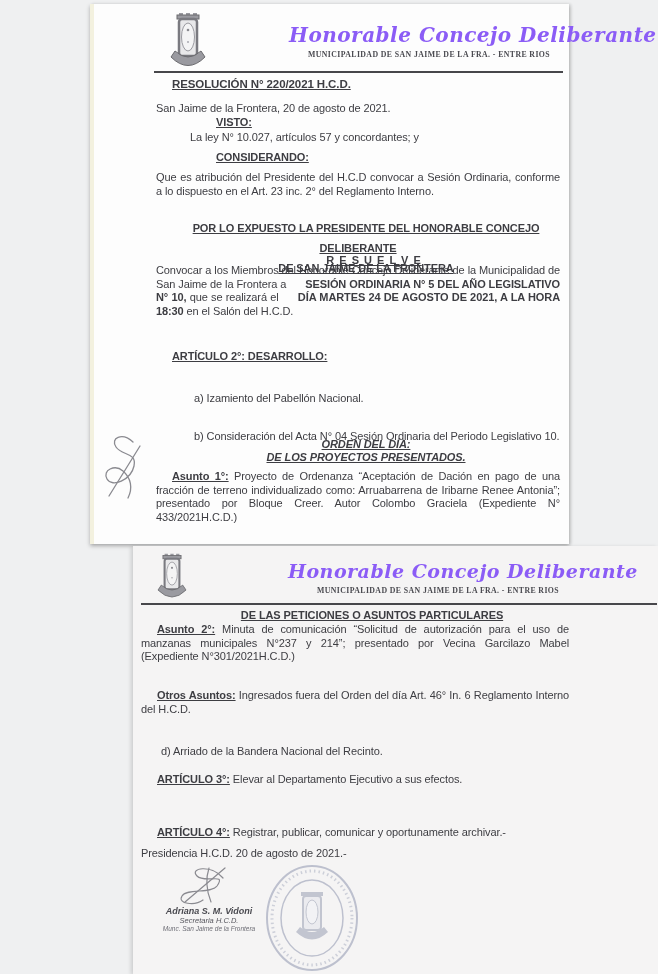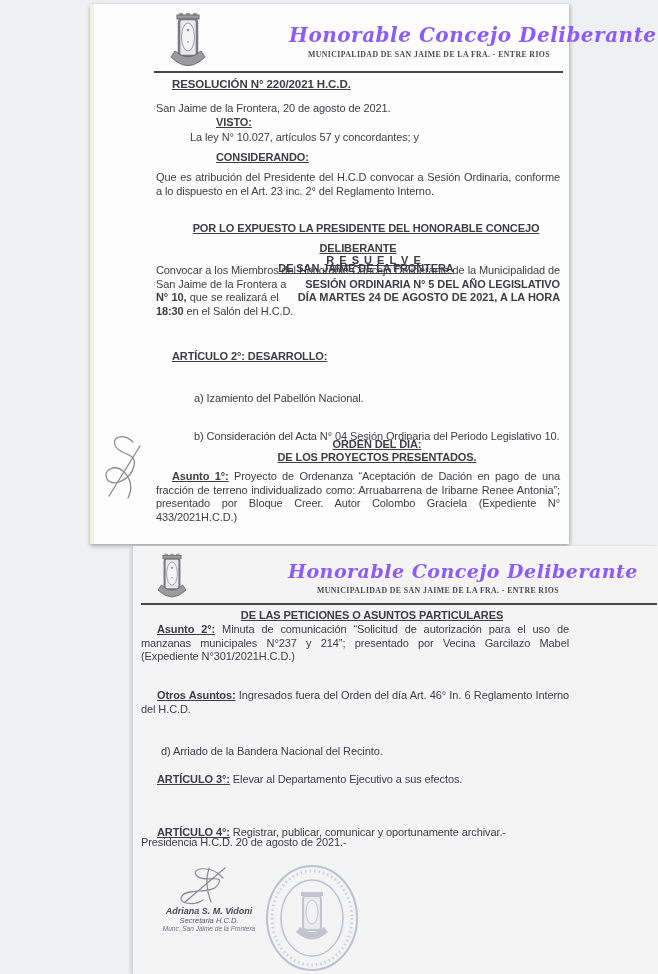--- a/index.html
+++ b/index.html
@@ -108,7 +108,7 @@
     </svg>
   </div>
 
-  <div class="abs txt center" style="left:73px;top:434px;width:404px;line-height:13px;">
+  <div class="abs txt center" style="left:62px;top:434px;width:404px;line-height:13px;font-style:italic;">
     <span class="b u">ORDEN DEL DÍA:</span><br>
     <span class="b u">DE LOS PROYECTOS PRESENTADOS.</span>
   </div>

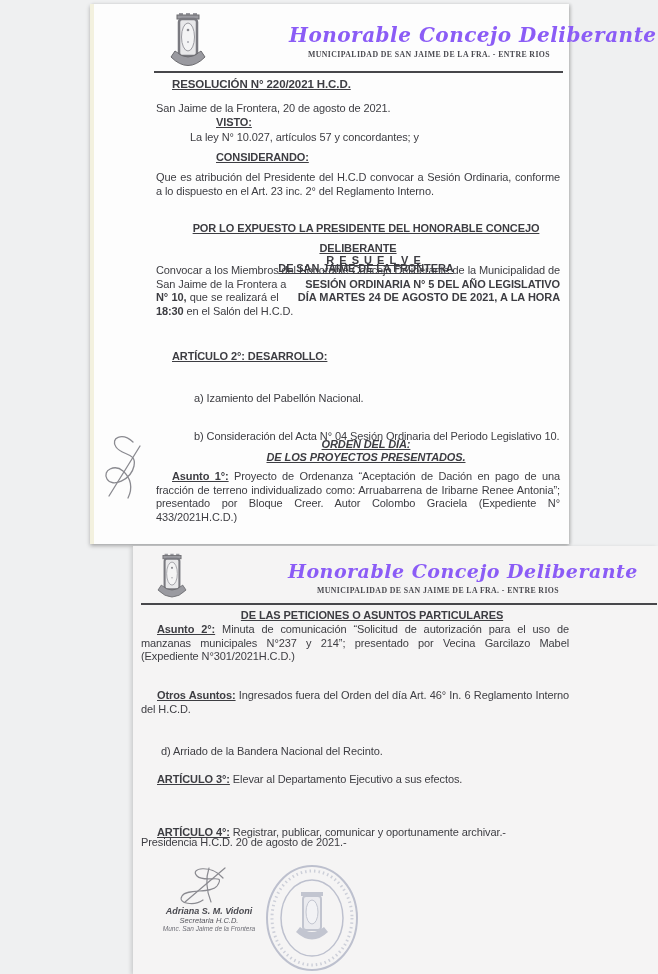--- a/index.html
+++ b/index.html
@@ -161,7 +161,7 @@
     <span class="b u">ARTÍCULO 4°:</span><span> Registrar, publicar, comunicar y oportunamente archivar.-</span>
   </p>
 
-  <div class="abs txt" style="left:8px;top:290px;text-align:right;">Presidencia H.C.D. 20 de agosto  de 2021.-</div>
+  <div class="abs txt" style="left:8px;top:301px;text-align:right;">Presidencia H.C.D. 20 de agosto  de 2021.-</div>
 
   <div class="abs sigblock" style="left:14px;top:316px;width:124px;font-style:italic;">
     <svg width="88" height="44" viewBox="0 0 88 44" style="margin:0 auto;">

